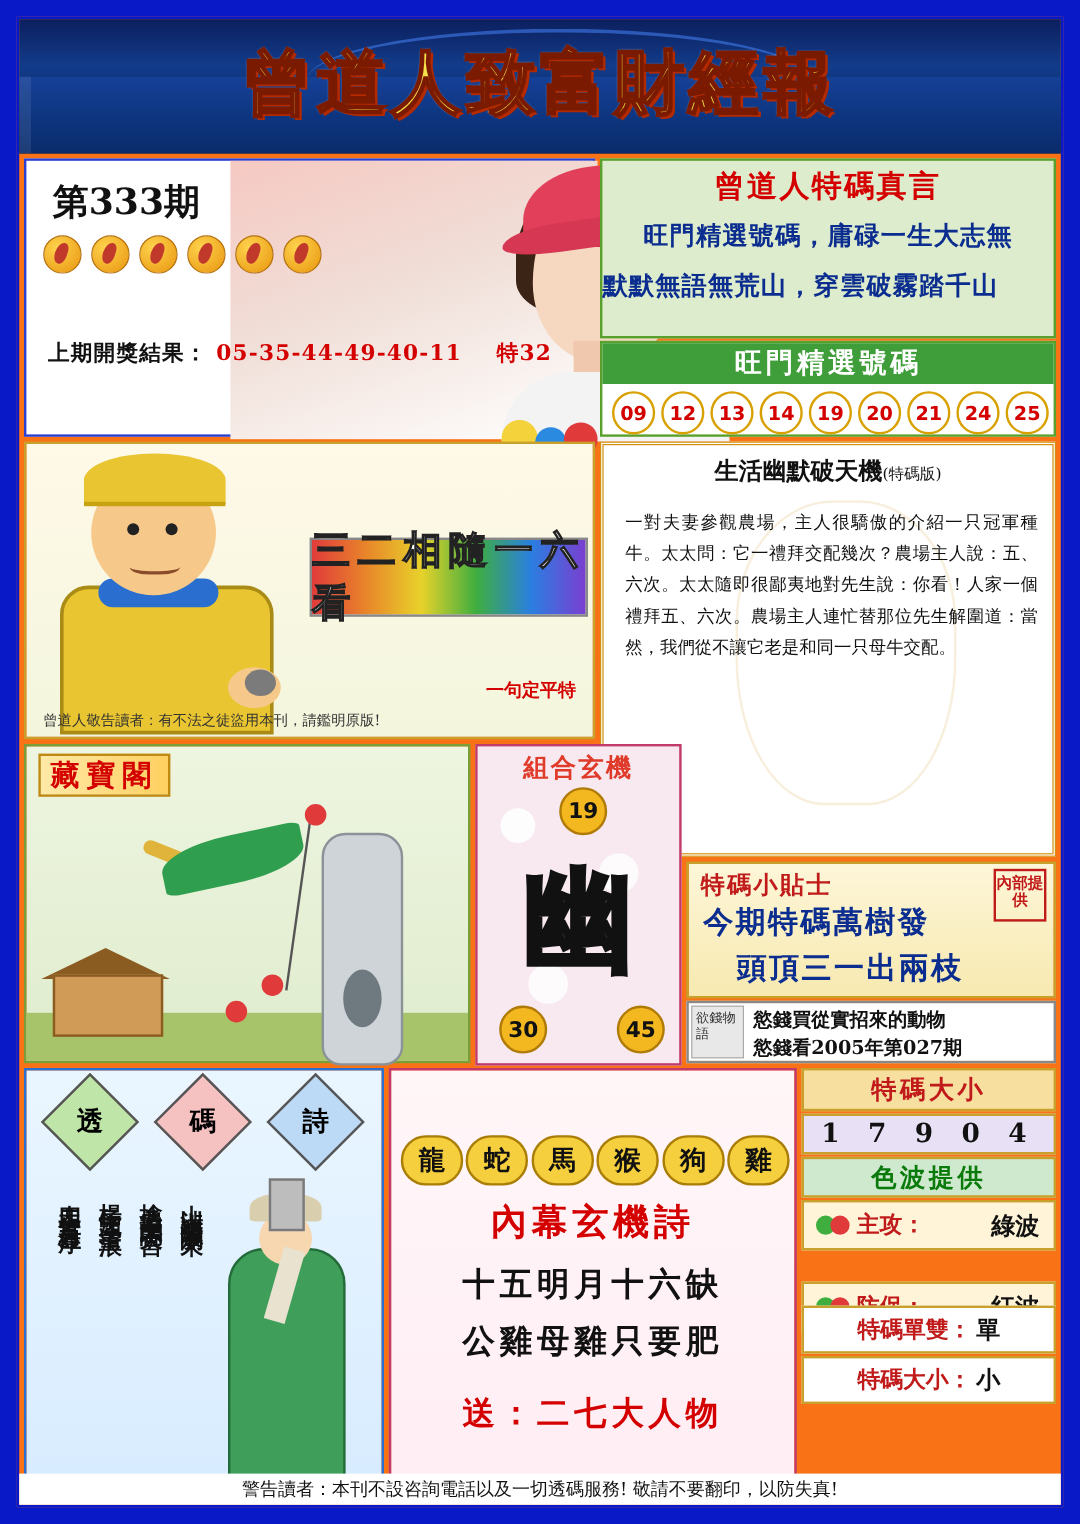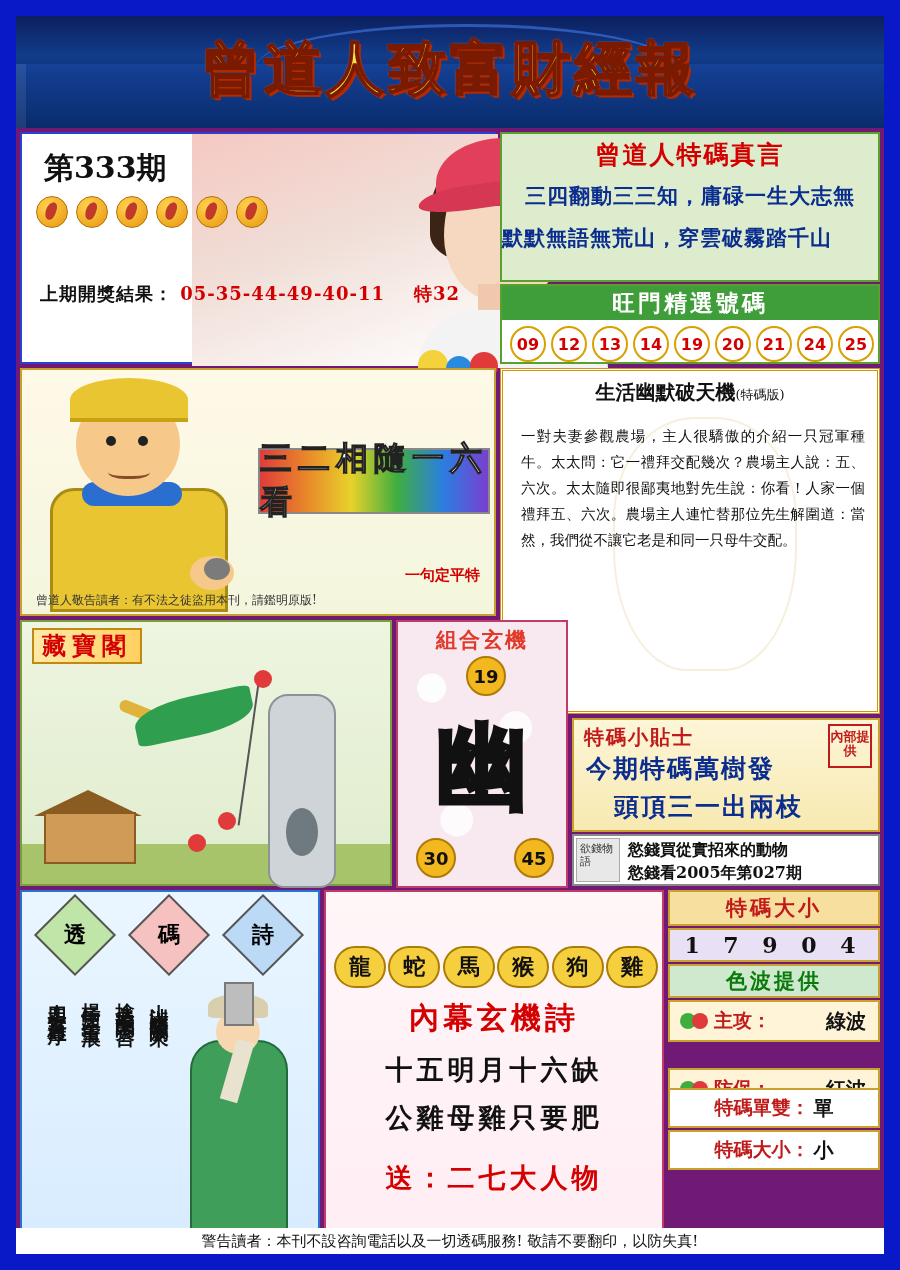--- a/index.html
+++ b/index.html
@@ -16,7 +16,7 @@
   }
   .inner{
     position:absolute;left:14px;top:14px;width:872px;height:1242px;
-    background:#701a75;
+    background:#f97316;
     border:2px solid #0a19c8;
     box-sizing:border-box;
   }

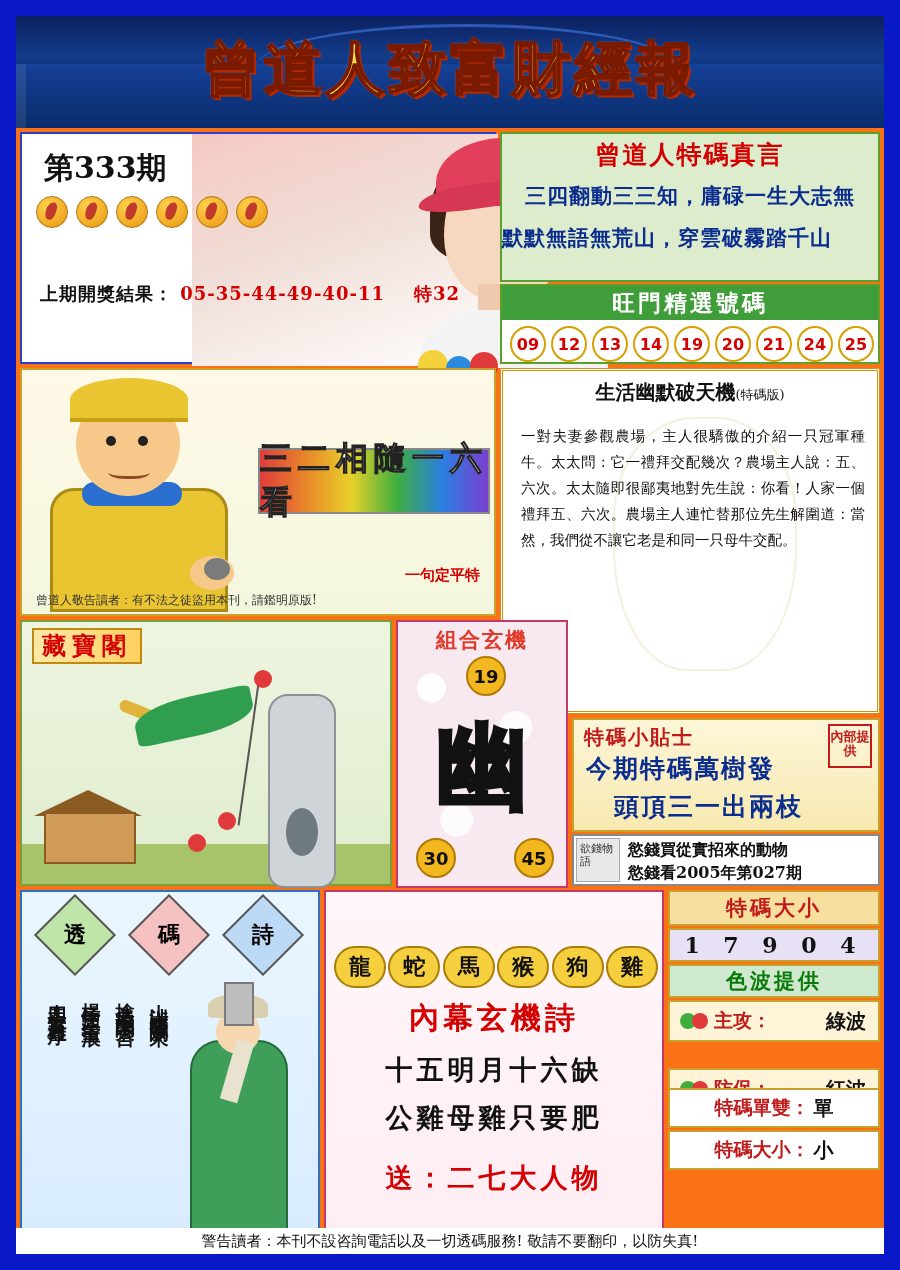--- a/index.html
+++ b/index.html
@@ -290,7 +290,7 @@
 
     <div class="box zhenyan">
       <div class="zhenyan-title cn">曾道人特碼真言</div>
-      <div class="zhenyan-l1 cn">三四翻動三三知，庸碌一生大志無</div>
+      <div class="zhenyan-l1 cn">旺門精選號碼，庸碌一生大志無</div>
       <div class="zhenyan-l2 cn">默默無語無荒山，穿雲破霧踏千山</div>
     </div>
 

